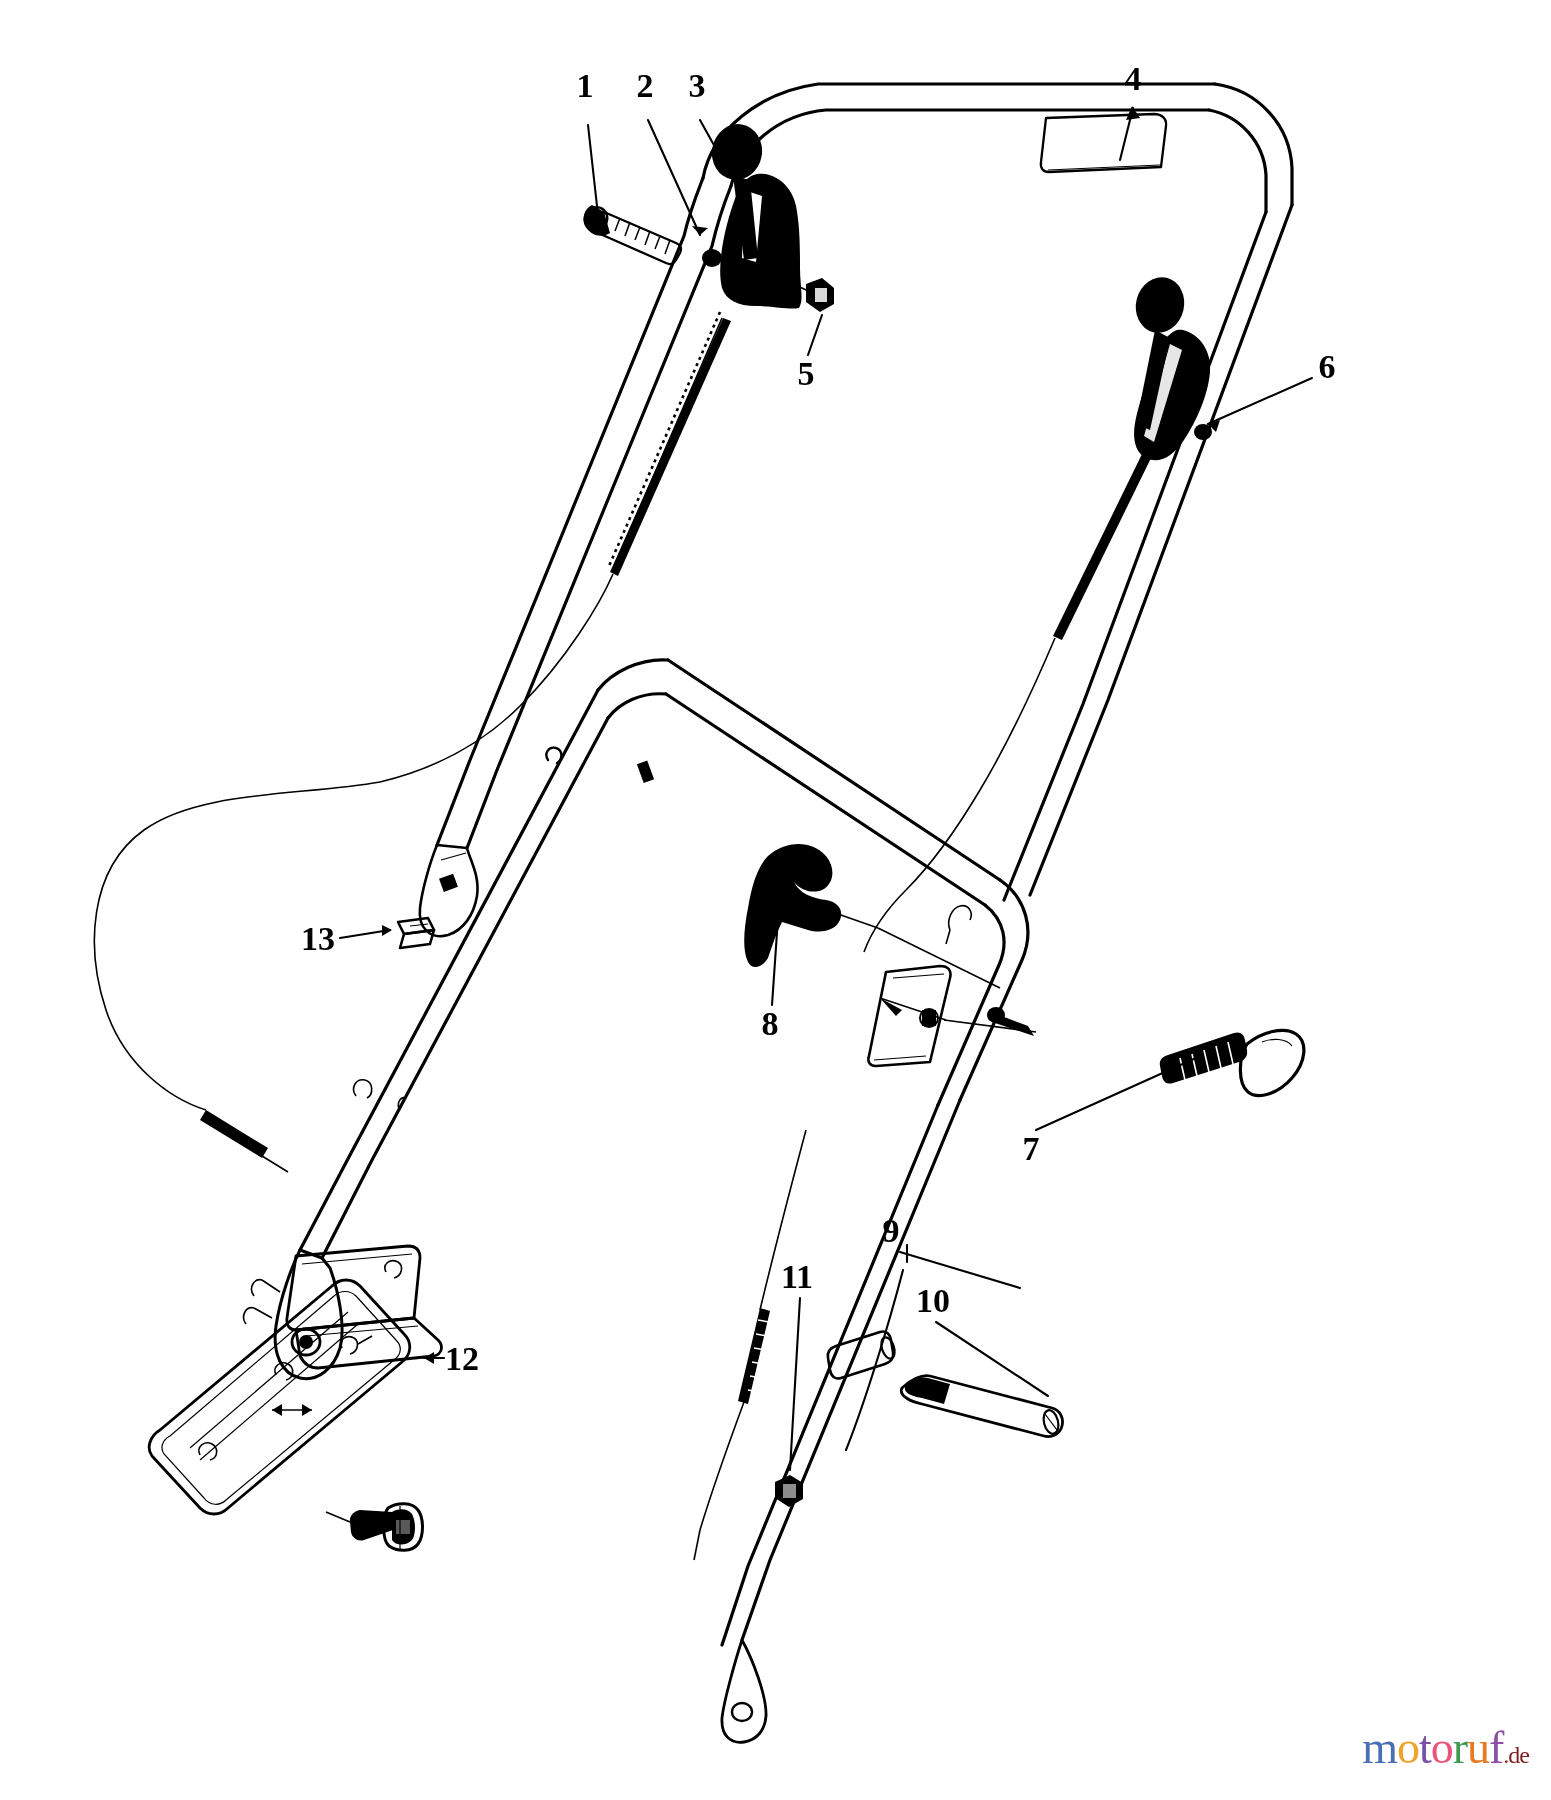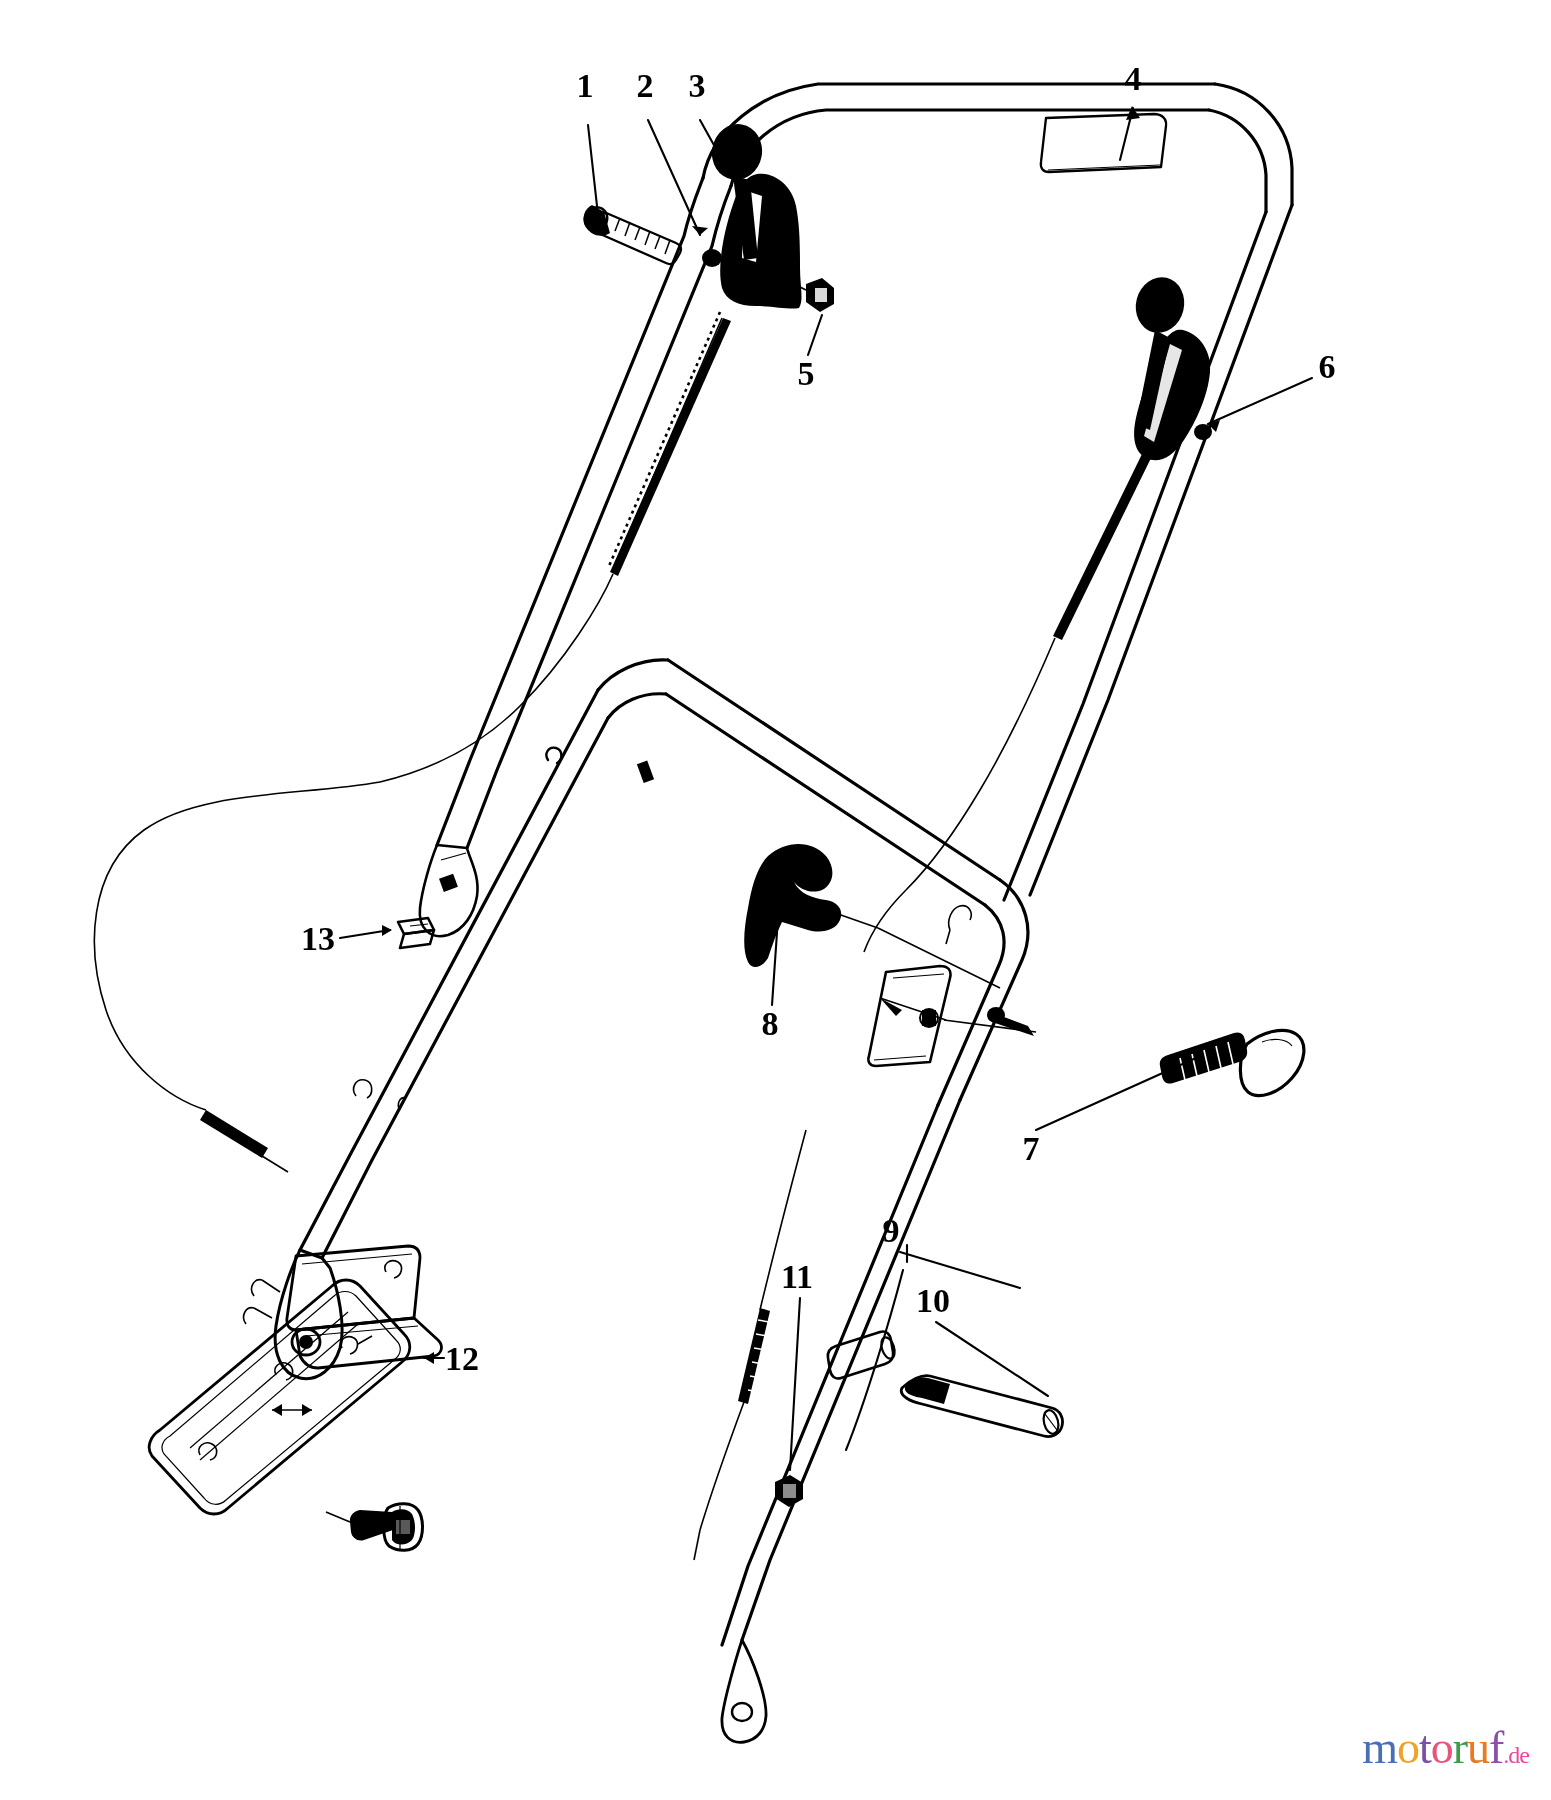--- a/index.html
+++ b/index.html
@@ -64,7 +64,7 @@
   }
   #watermark .wm-suffix {
     font-size: 24px;
-    color: #ec4899;
+    color: #7f1d1d;
   }
 </style>
 </head>

